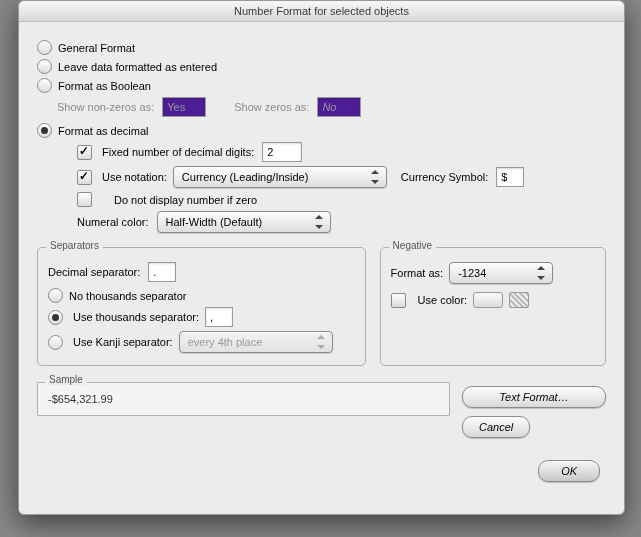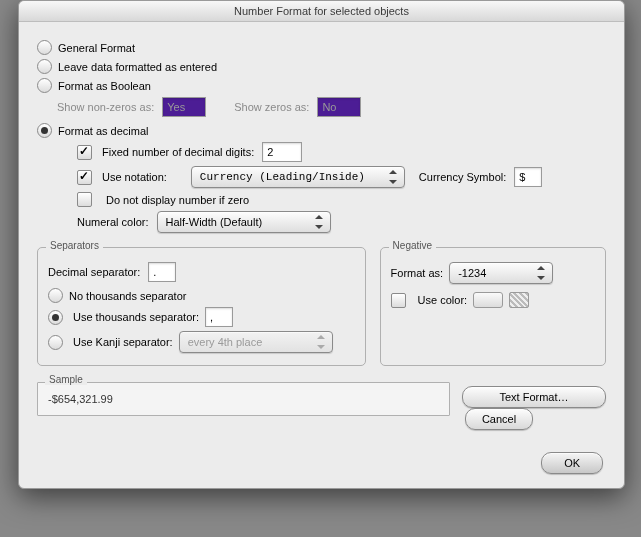--- a/index.html
+++ b/index.html
@@ -36,7 +36,7 @@
     border-top-right-radius: 6px;
   }
   .content {
-    padding: 14px 18px 14px 18px;
+    padding: 14px 18px 32px 18px;
   }
   .radio-row, .check-row {
     display: flex;

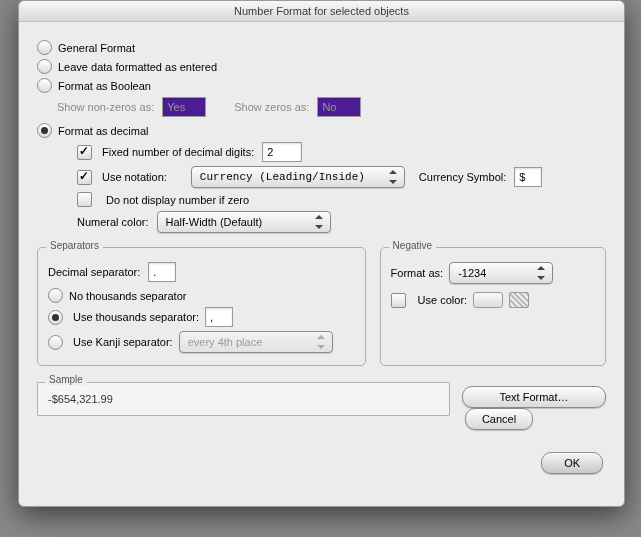--- a/index.html
+++ b/index.html
@@ -230,7 +230,7 @@
       <input class="text-input small-input dim" readonly="" style="width: 34px;" value="Yes">
       <span style="width:12px"></span>
       <span>Show zeros as:</span>
-      <input class="text-input small-input dim" readonly="" style="width: 34px;" value="No">
+      <input class="text-input small-input dim" readonly="" style="width: 34px; font-style: italic;" value="No">
     </div>
 
     <div class="radio-row">

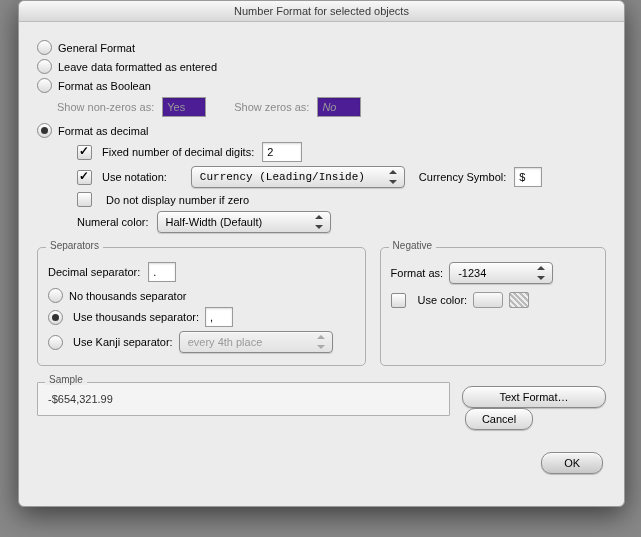--- a/index.html
+++ b/index.html
@@ -247,7 +247,7 @@
     <div class="check-row indent2" style="gap:4px; margin-top:4px;">
       <span class="check selected"></span>
       <span>Use notation:</span>
-      <span class="select" style="width:200px; margin-left:20px;font-family:Liberation Mono, monospace;">
+      <span class="select" style="width:200px; margin-left:2px;">
         <span>Currency (Leading/Inside)</span>
         <span class="arrows"></span>
       </span>

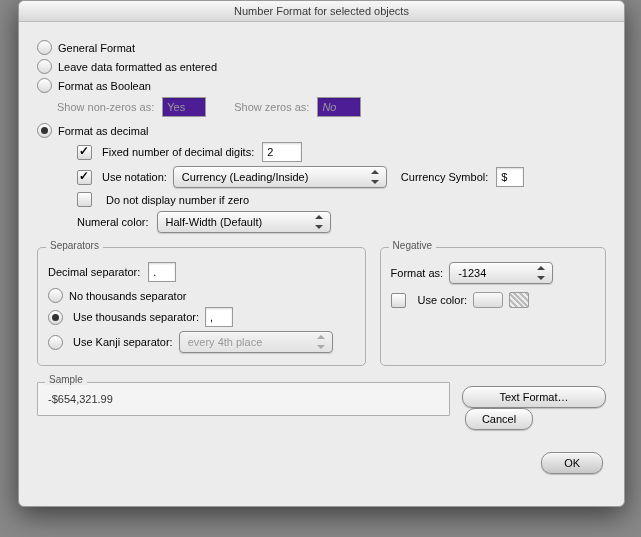--- a/index.html
+++ b/index.html
@@ -256,7 +256,7 @@
       <input class="text-input tiny-input" style="margin-left: 4px;" value="$">
     </div>
 
-    <div class="check-row indent2" style="gap:8px; margin-top:4px;">
+    <div class="check-row indent2" style="gap:16px; margin-top:4px;">
       <span class="check"></span>
       <span>Do not display number if zero</span>
     </div>

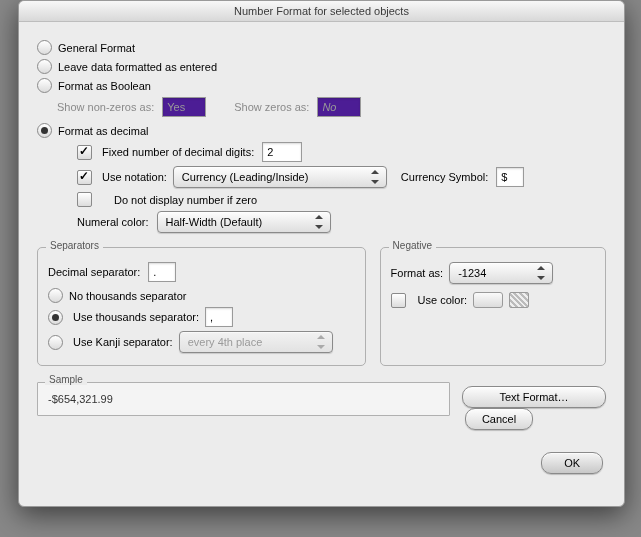--- a/index.html
+++ b/index.html
@@ -196,8 +196,10 @@
   .bottom-area .btn-col {
     display: flex;
     flex-direction: column;
-    align-items: center;
+    align-items: flex-start;
+    gap: 8px;
     padding-top: 4px;
+    font-style: italic;
   }
   .btn-row2 { display: flex; gap: 8px; }
 </style>

